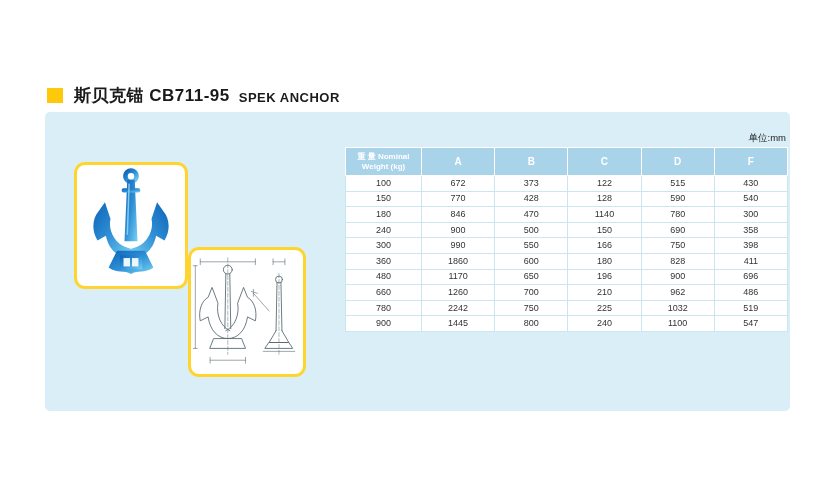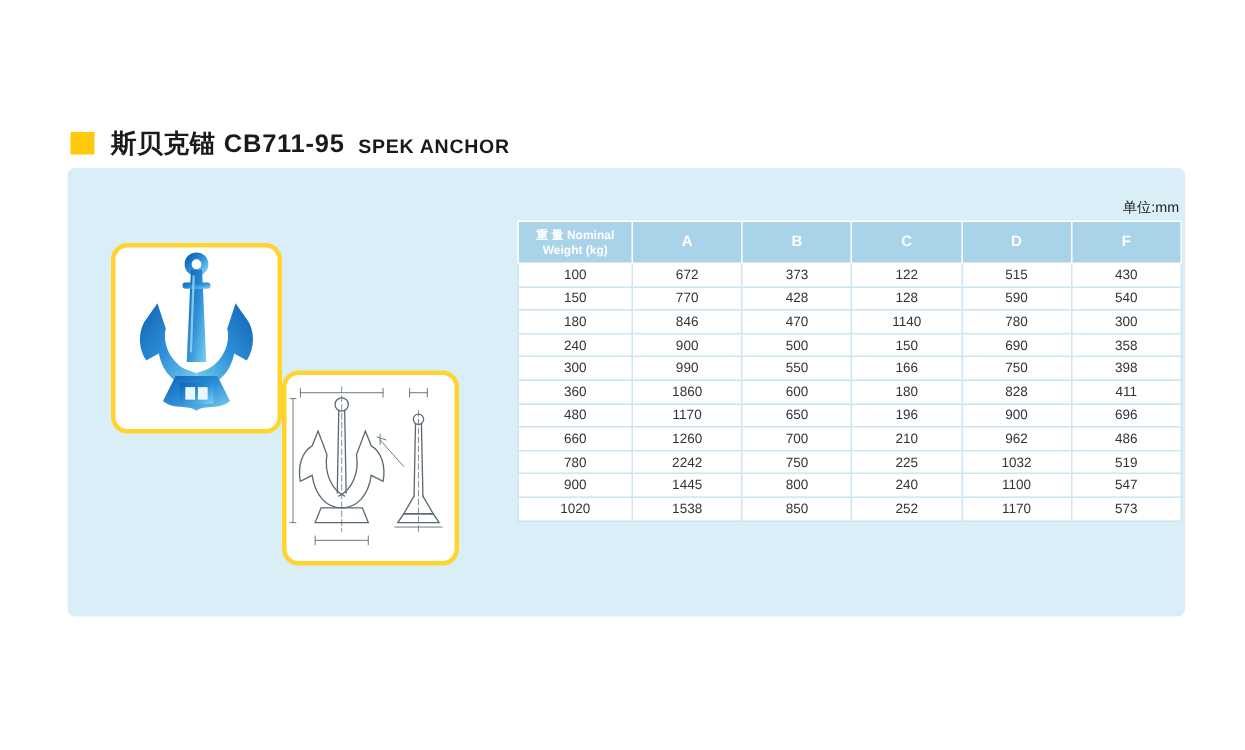--- a/index.html
+++ b/index.html
@@ -205,14 +205,6 @@
           <td>1100</td>
           <td>547</td>
         </tr>
-        <tr>
-          <td>1020</td>
-          <td>1538</td>
-          <td>850</td>
-          <td>252</td>
-          <td>1170</td>
-          <td>573</td>
-        </tr>
       </tbody>
   </table>
 

